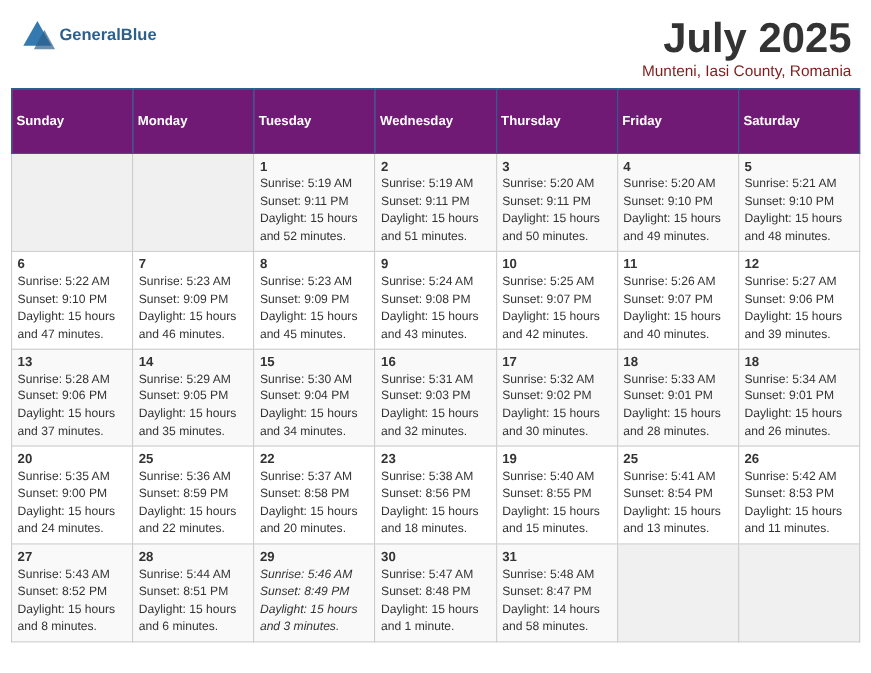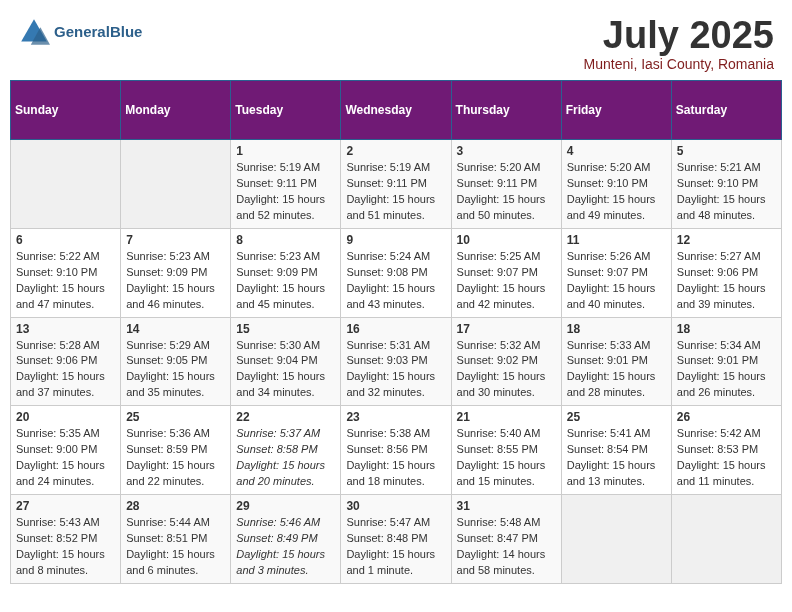--- a/index.html
+++ b/index.html
@@ -293,7 +293,7 @@
 and 18 minutes.</div>
         </td>
         <td>
-          <span class="day-num">21</span>
+          <span class="day-num">19</span>
           <div class="day-info" style="white-space: pre-line;">Sunrise: 5:40 AM
 Sunset: 8:55 PM
 Daylight: 15 hours

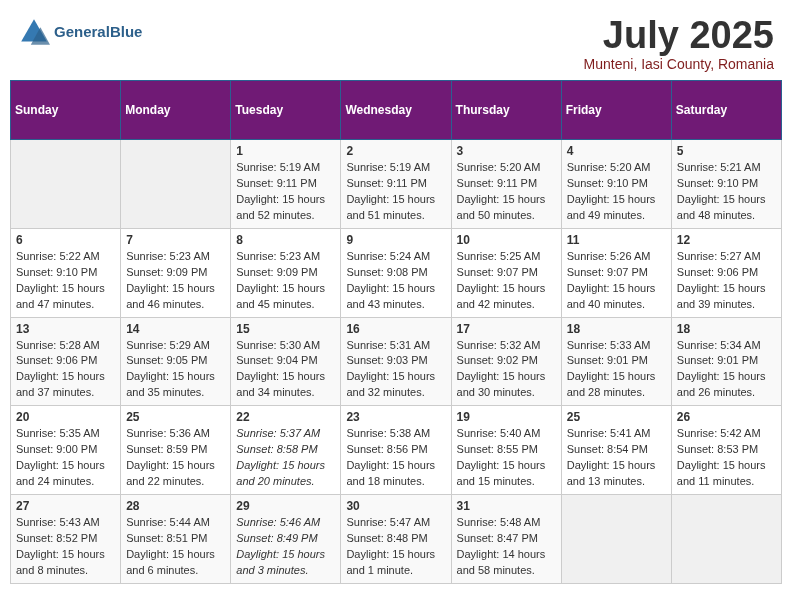--- a/index.html
+++ b/index.html
@@ -280,7 +280,7 @@
         </td>
         <td>
           <span class="day-num">22</span>
-          <div class="day-info" style="white-space: pre-line; font-style: italic;">Sunrise: 5:37 AM
+          <div class="day-info" style="white-space: pre-line;">Sunrise: 5:37 AM
 Sunset: 8:58 PM
 Daylight: 15 hours
 and 20 minutes.</div>

